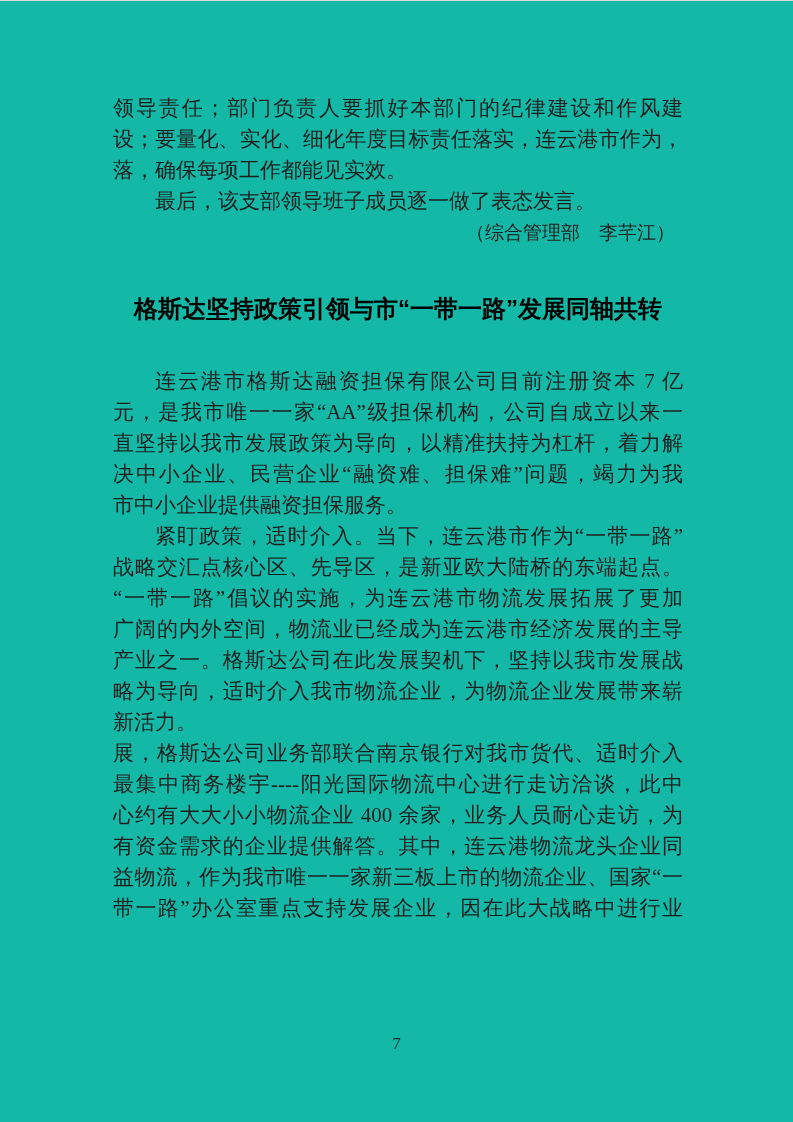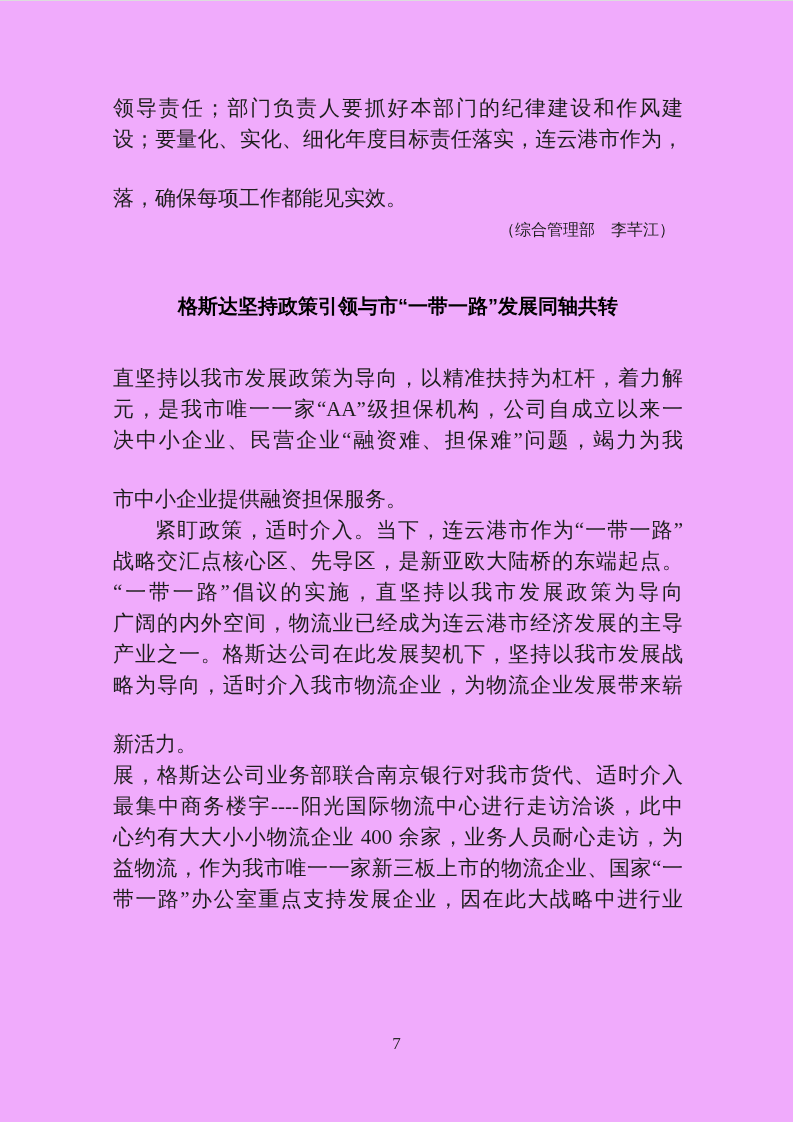--- a/index.html
+++ b/index.html
@@ -6,7 +6,7 @@
   .page{
     position:relative;
     width:793px;height:1122px;
-    background:#f0abfc;
+    background:#14b8a6;
     overflow:hidden;
     font-family:"Liberation Serif","DejaVu Serif",serif;
     color:#1e1e1e;

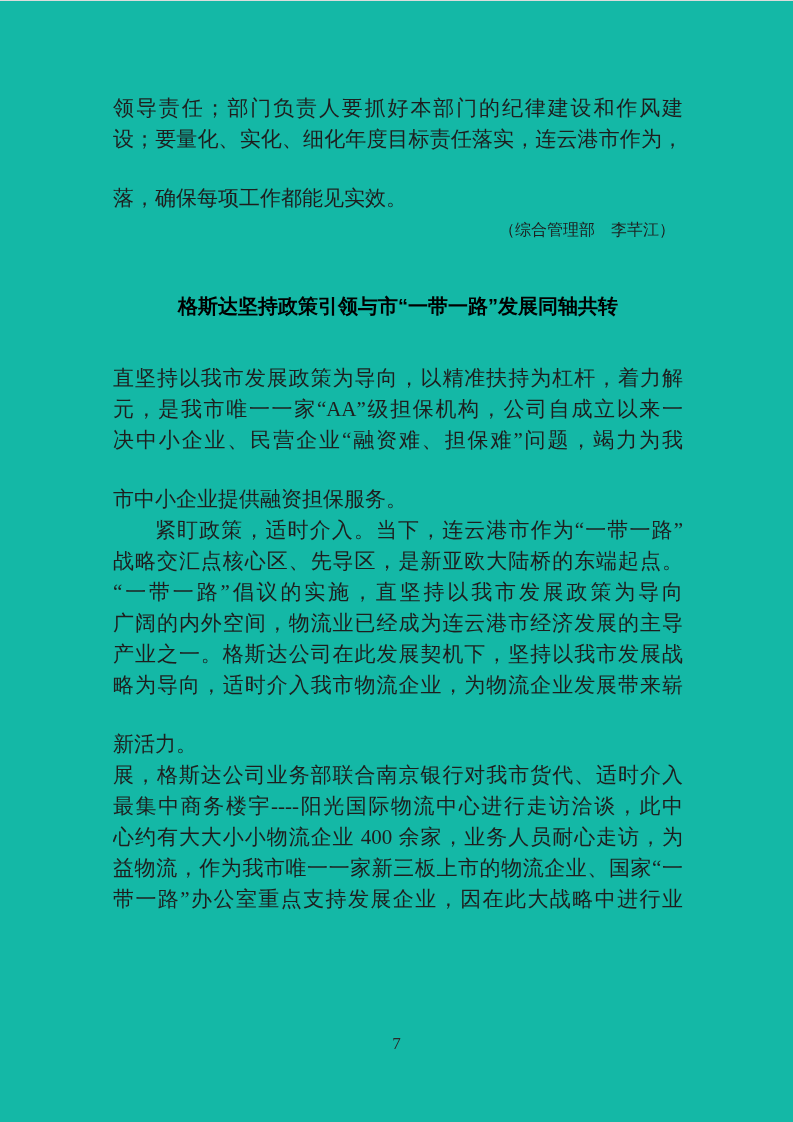--- a/index.html
+++ b/index.html
@@ -27,7 +27,6 @@
   }
   .ln.end{
     text-align-last:left;
-    margin-top:28px;
   }
   .indent{ text-indent:2em; }
   .byline{

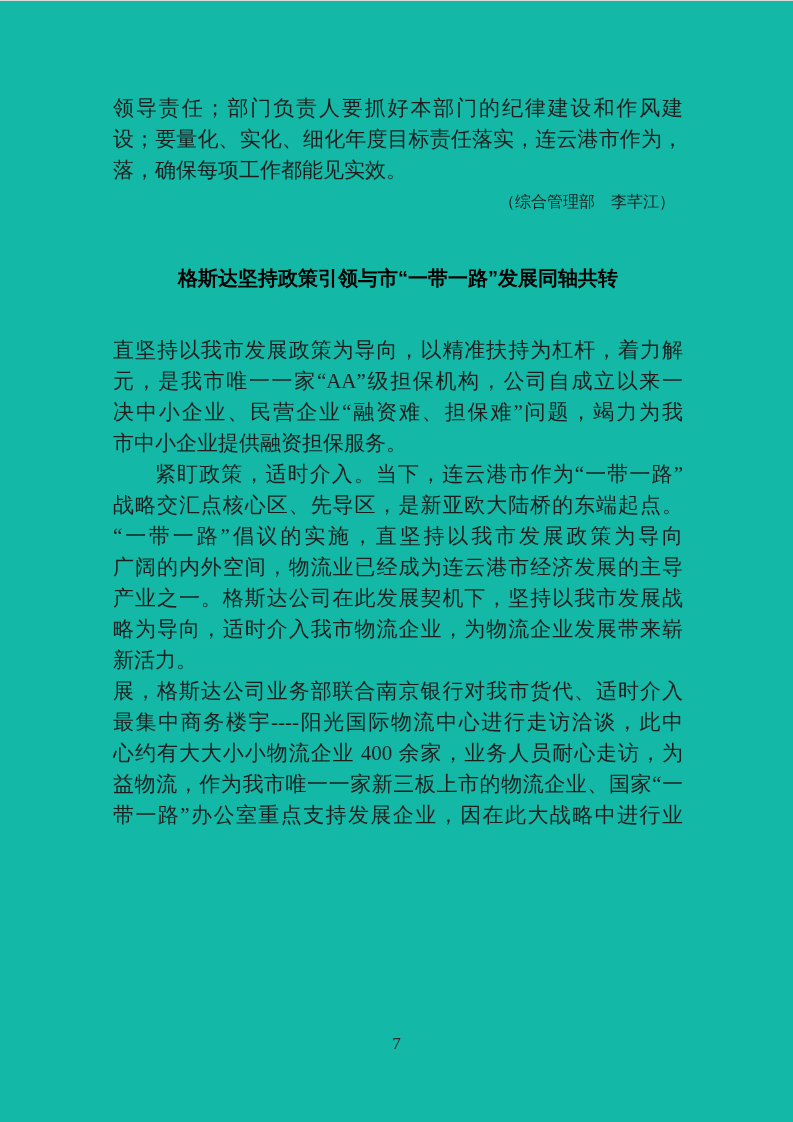--- a/index.html
+++ b/index.html
@@ -69,6 +69,7 @@
       <div class="ln end">落，确保每项工作都能见实效。</div>
     </div>
 
+    <div class="ln end indent">最后，该支部领导班子成员逐一做了表态发言。</div>
 
     <div class="byline">（综合管理部　李芊江）</div>
 

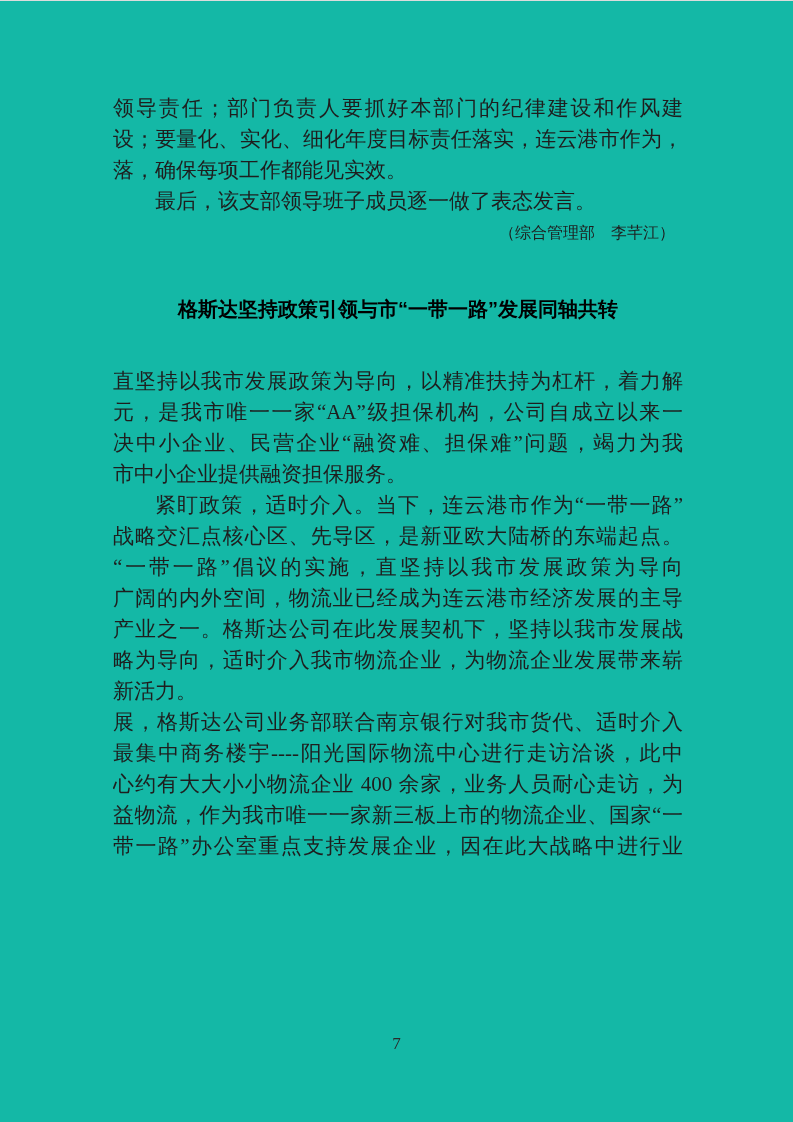--- a/index.html
+++ b/index.html
@@ -30,7 +30,7 @@
   }
   .indent{ text-indent:2em; }
   .byline{
-    font-size:16px;
+    font-size:19px;
     line-height:31px;
     height:31px;
     text-align:right;

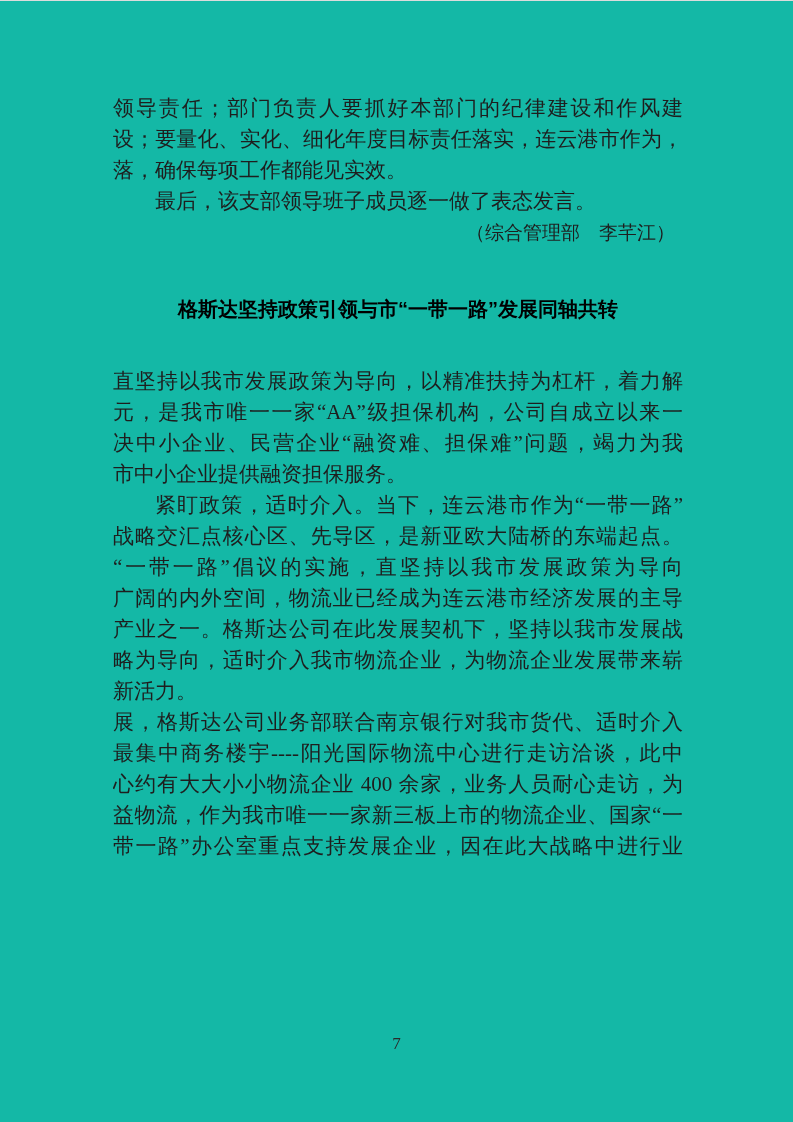--- a/index.html
+++ b/index.html
@@ -42,7 +42,7 @@
     margin-bottom:36px;
     font-family:"Liberation Sans","DejaVu Sans",sans-serif;
     font-weight:bold;
-    font-size:20px;
+    font-size:24px;
     line-height:42px;
     color:#000000;
     text-align:center;

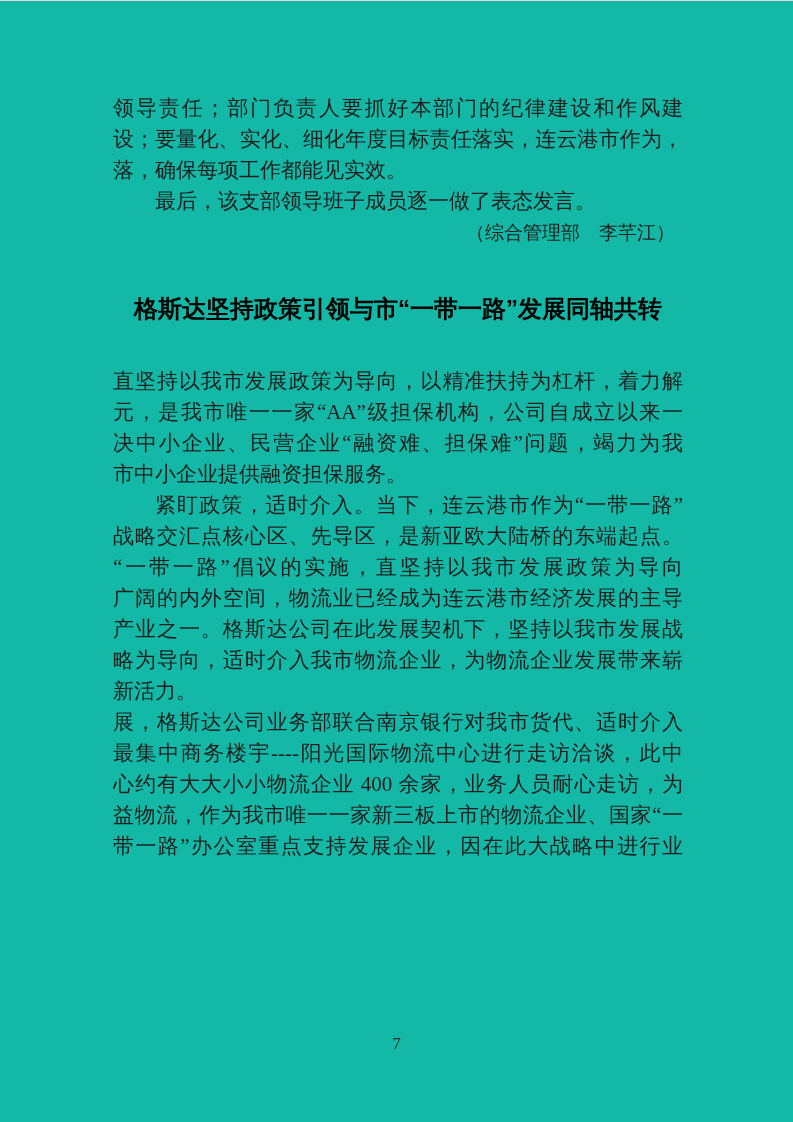--- a/index.html
+++ b/index.html
@@ -76,6 +76,7 @@
     <div class="article-title">格斯达坚持政策引领与市“一带一路”发展同轴共转</div>
 
     <div>
+      <div class="ln indent">连云港市格斯达融资担保有限公司目前注册资本 7 亿</div>
       <div class="ln">直坚持以我市发展政策为导向，以精准扶持为杠杆，着力解</div>
       <div class="ln">元，是我市唯一一家“AA”级担保机构，公司自成立以来一</div>
       <div class="ln">决中小企业、民营企业“融资难、担保难”问题，竭力为我</div>

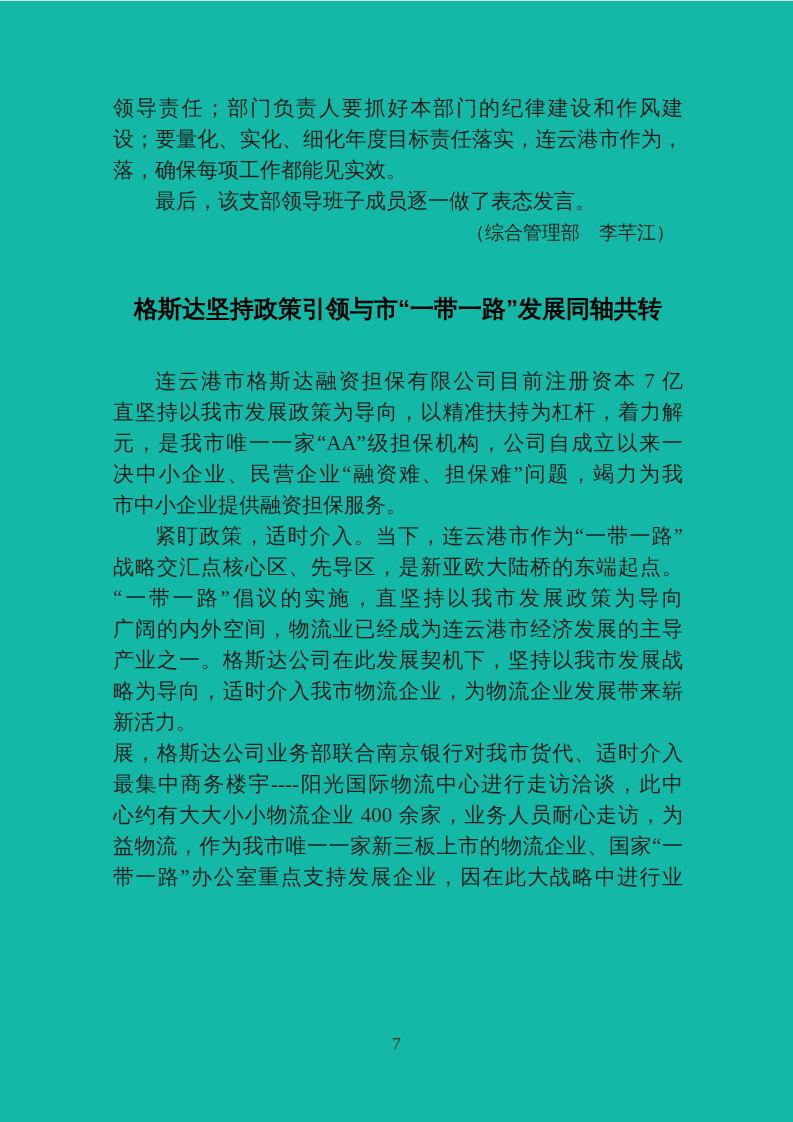--- a/index.html
+++ b/index.html
@@ -77,8 +77,8 @@
 
     <div>
       <div class="ln indent">连云港市格斯达融资担保有限公司目前注册资本 7 亿</div>
+      <div class="ln">元，是我市唯一一家“AA”级担保机构，公司自成立以来一</div>
       <div class="ln">直坚持以我市发展政策为导向，以精准扶持为杠杆，着力解</div>
-      <div class="ln">元，是我市唯一一家“AA”级担保机构，公司自成立以来一</div>
       <div class="ln">决中小企业、民营企业“融资难、担保难”问题，竭力为我</div>
       <div class="ln end">市中小企业提供融资担保服务。</div>
     </div>

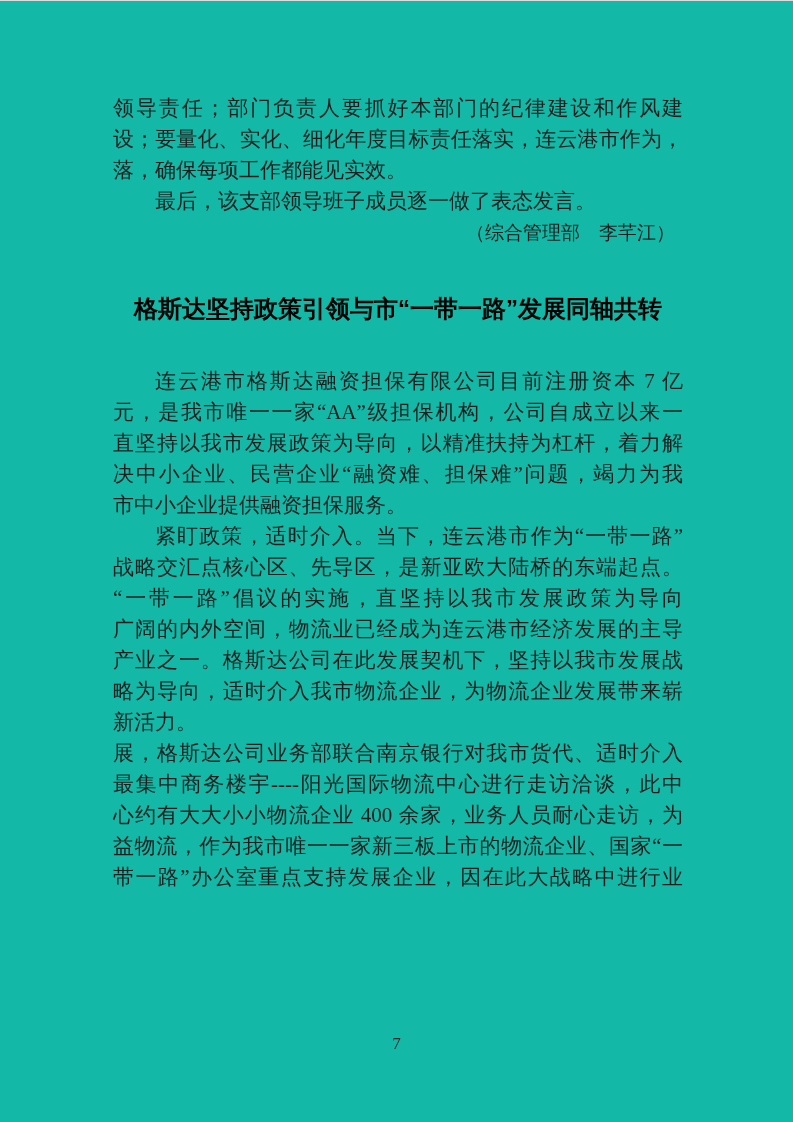--- a/index.html
+++ b/index.html
@@ -86,7 +86,7 @@
     <div>
       <div class="ln indent">紧盯政策，适时介入。当下，连云港市作为“一带一路”</div>
       <div class="ln">战略交汇点核心区、先导区，是新亚欧大陆桥的东端起点。</div>
-      <div class="ln">“一带一路”倡议的实施，直坚持以我市发展政策为导向</div>
+      <div class="ln">“一带一路”倡议的实施，为连云港市物流发展拓展了更加</div>
       <div class="ln">广阔的内外空间，物流业已经成为连云港市经济发展的主导</div>
       <div class="ln">产业之一。格斯达公司在此发展契机下，坚持以我市发展战</div>
       <div class="ln">略为导向，适时介入我市物流企业，为物流企业发展带来崭</div>

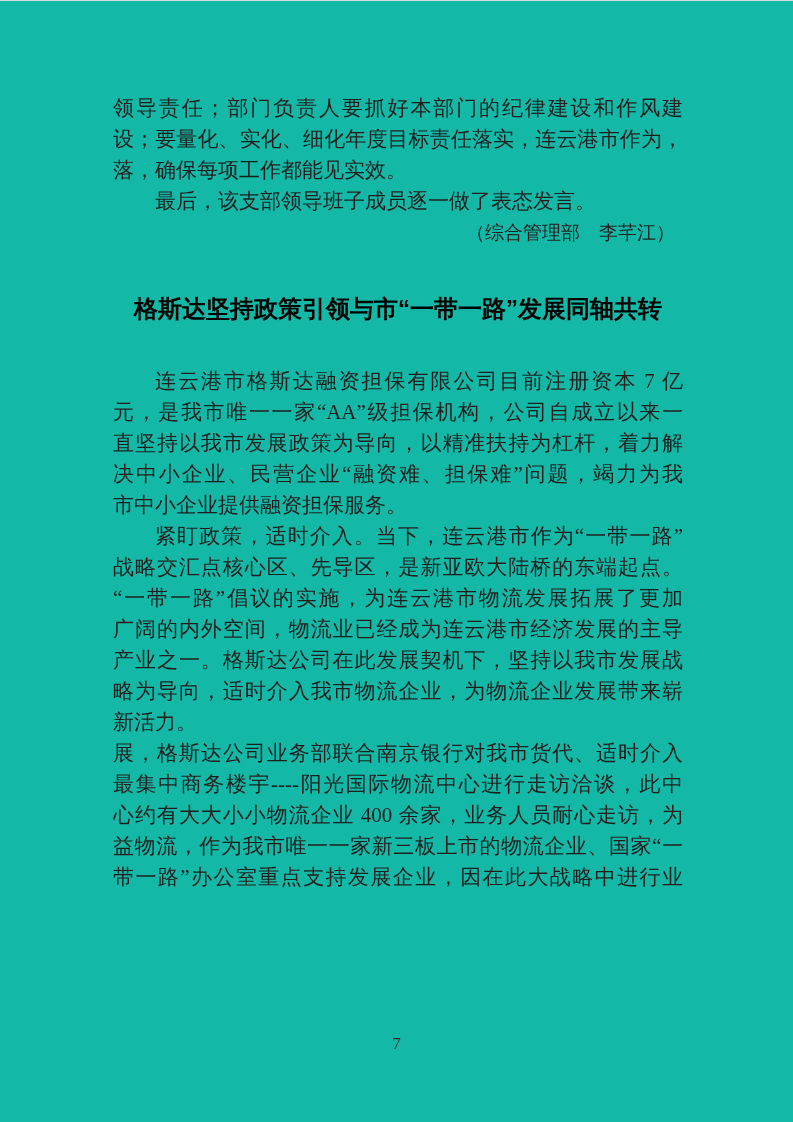--- a/index.html
+++ b/index.html
@@ -97,6 +97,7 @@
       <div class="ln">展，格斯达公司业务部联合南京银行对我市货代、适时介入</div>
       <div class="ln">最集中商务楼宇----阳光国际物流中心进行走访洽谈，此中</div>
       <div class="ln">心约有大大小小物流企业 400 余家，业务人员耐心走访，为</div>
+      <div class="ln">有资金需求的企业提供解答。其中，连云港物流龙头企业同</div>
       <div class="ln">益物流，作为我市唯一一家新三板上市的物流企业、国家“一</div>
       <div class="ln">带一路”办公室重点支持发展企业，因在此大战略中进行业</div>
     </div>

